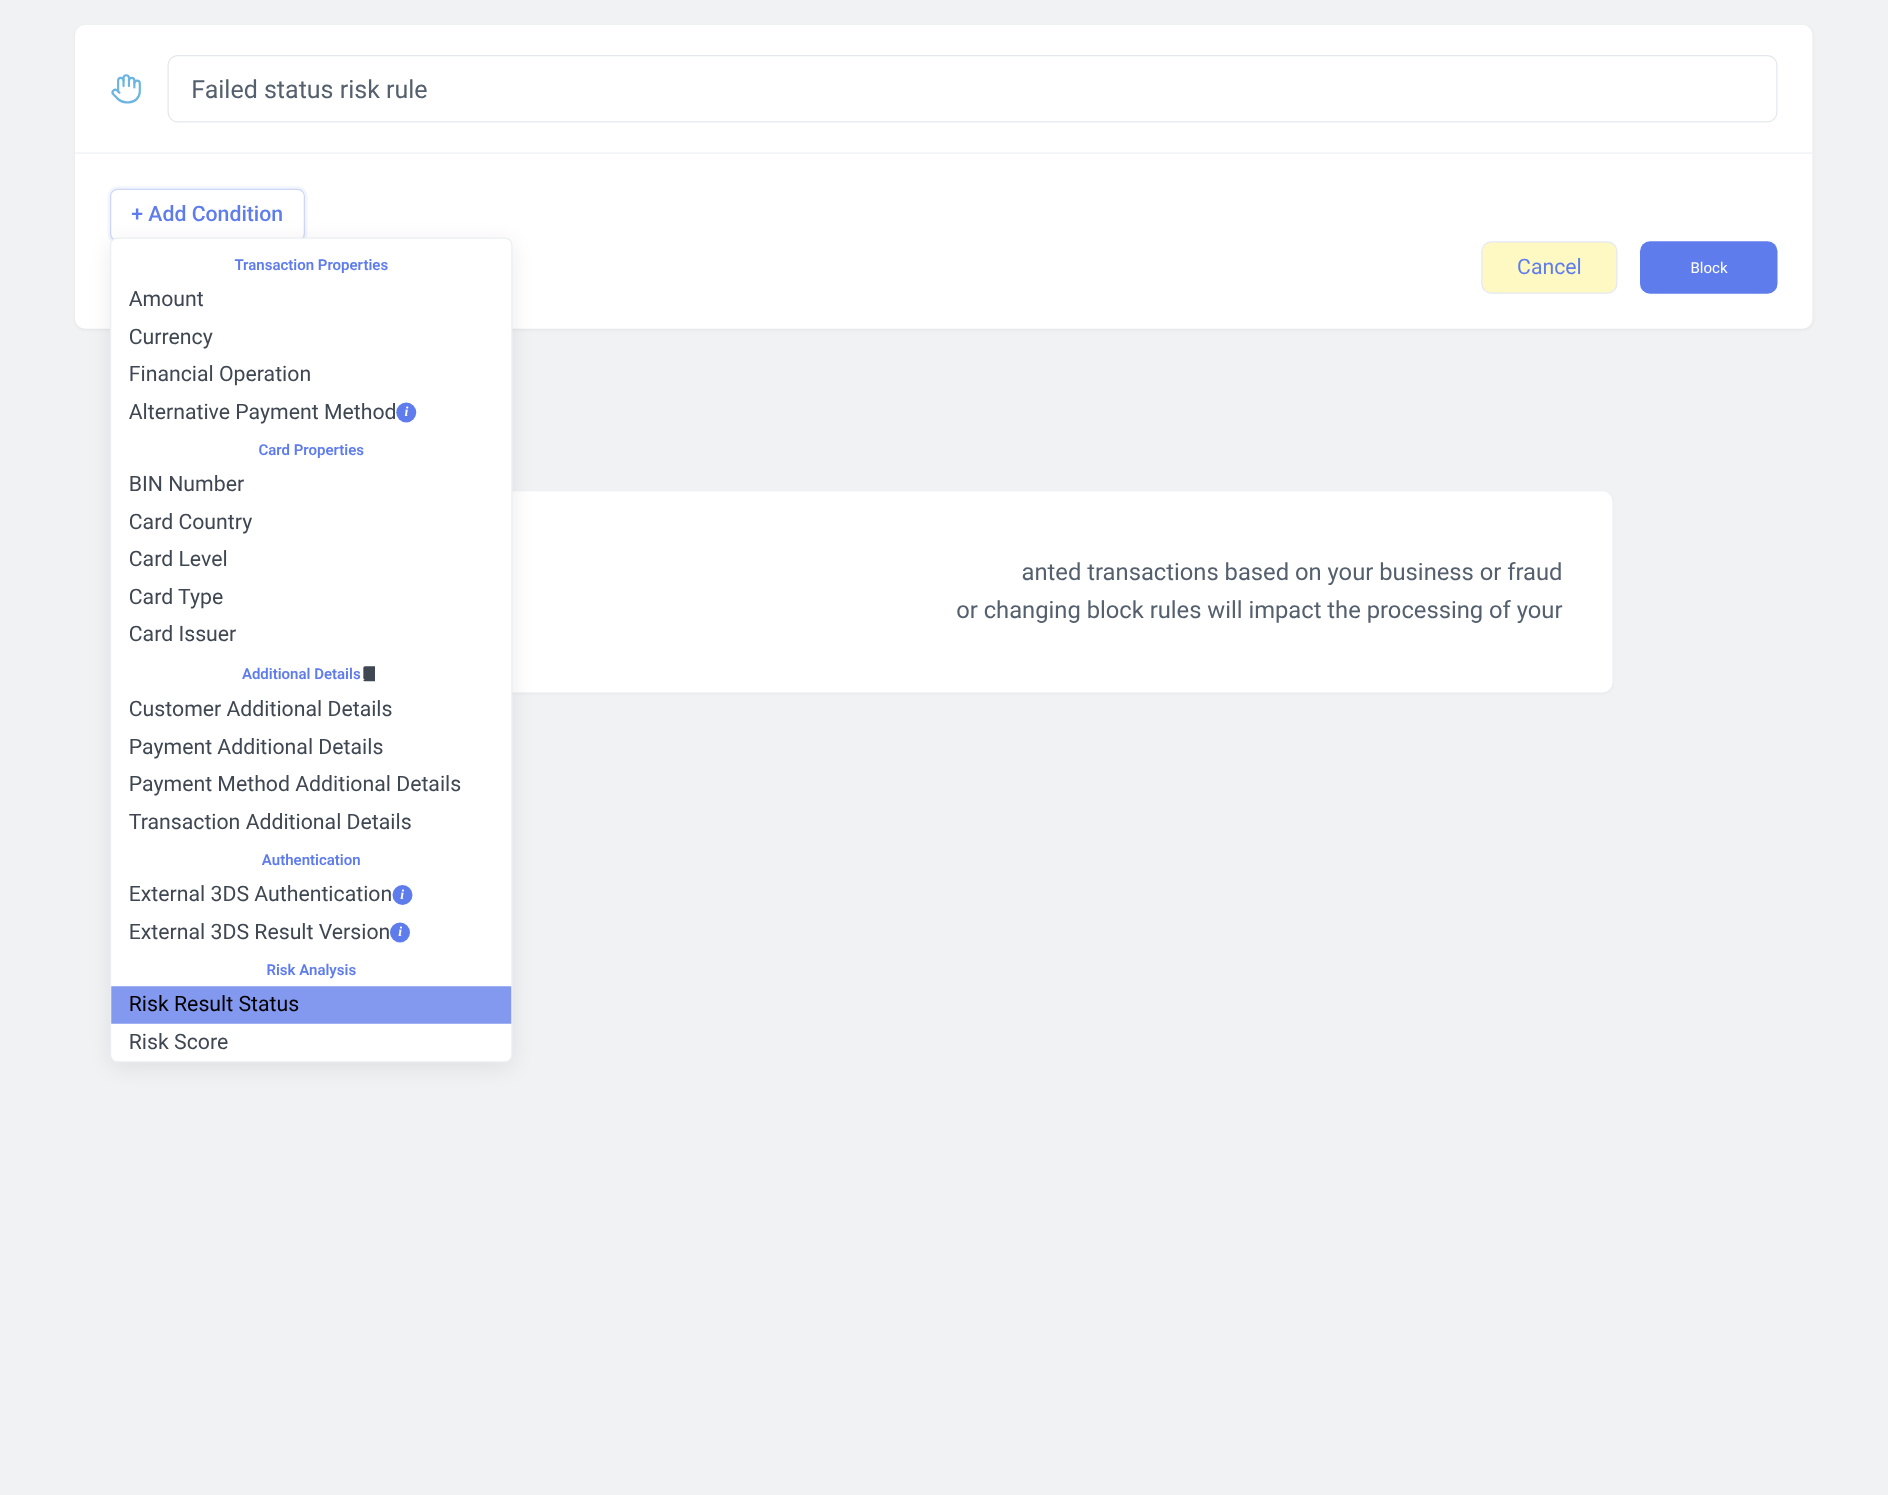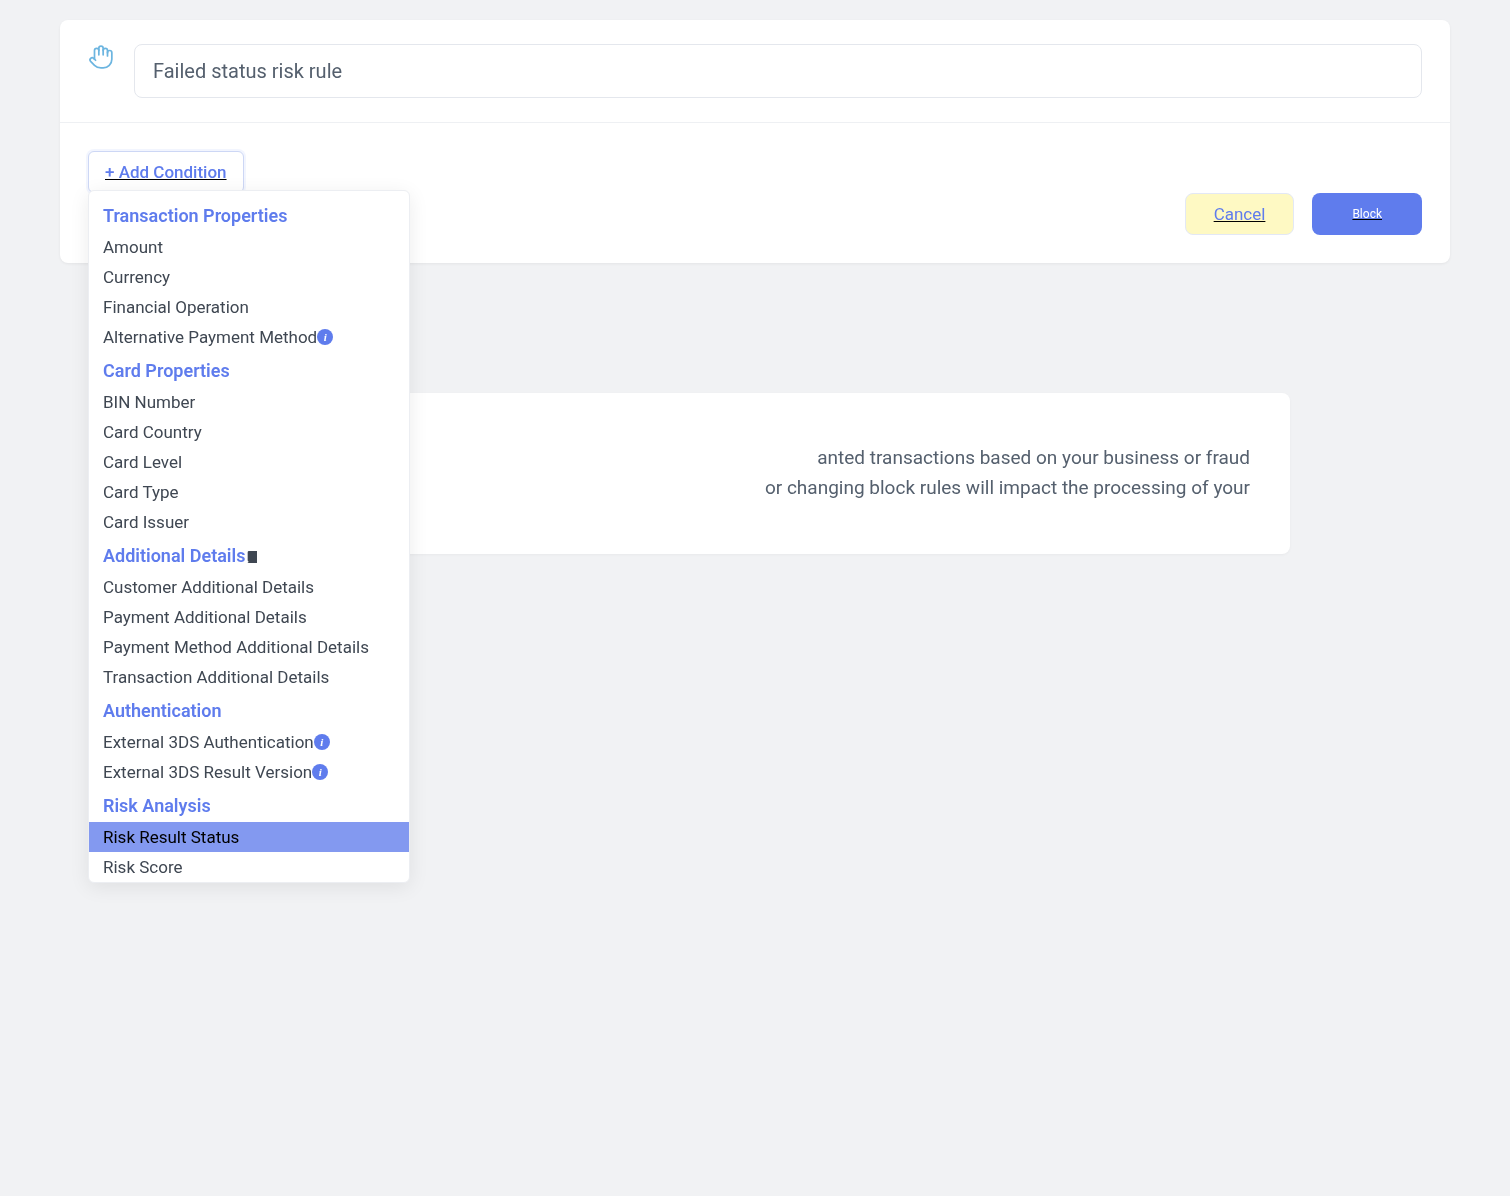--- a/index.html
+++ b/index.html
@@ -25,7 +25,7 @@
 
     .header-row {
       display: flex;
-      align-items: flex-start;
+      align-items: center;
       padding: 24px 28px;
       gap: 20px;
       border-bottom: 1px solid #eef0f3;

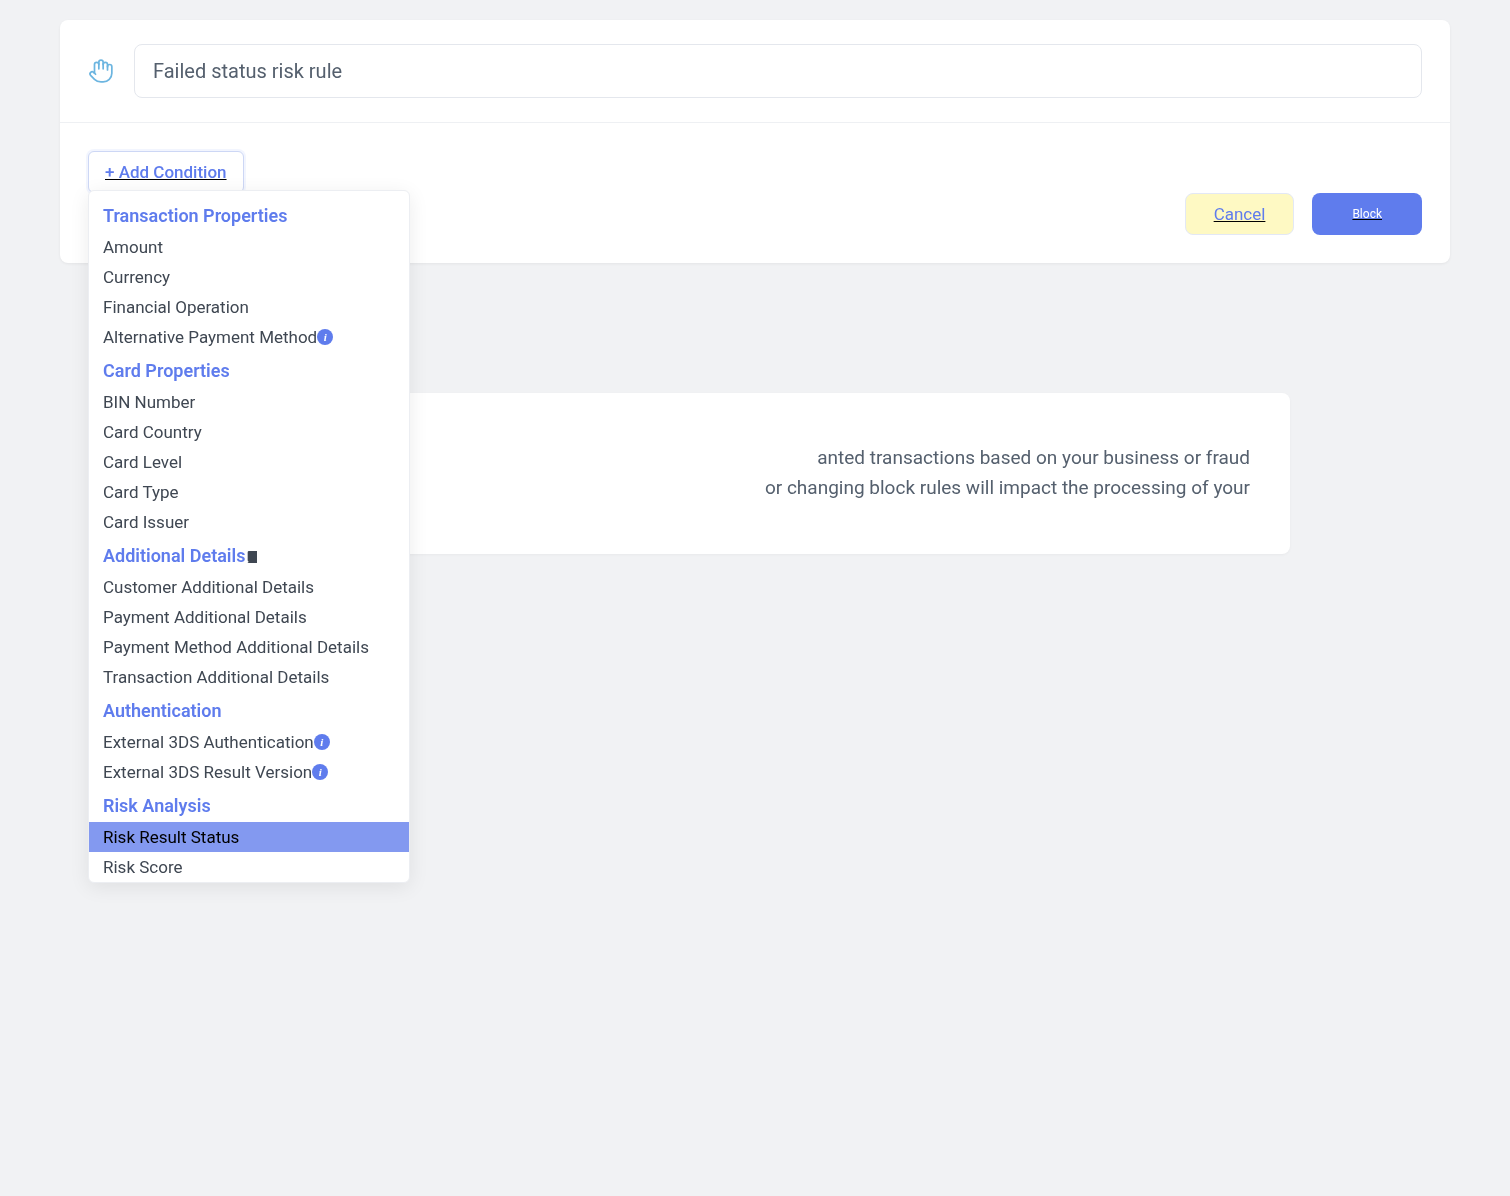--- a/index.html
+++ b/index.html
@@ -58,7 +58,6 @@
       justify-content: space-between;
       align-items: flex-start;
       min-height: 140px;
-      text-decoration: underline;
     }
 
     .add-condition-btn {

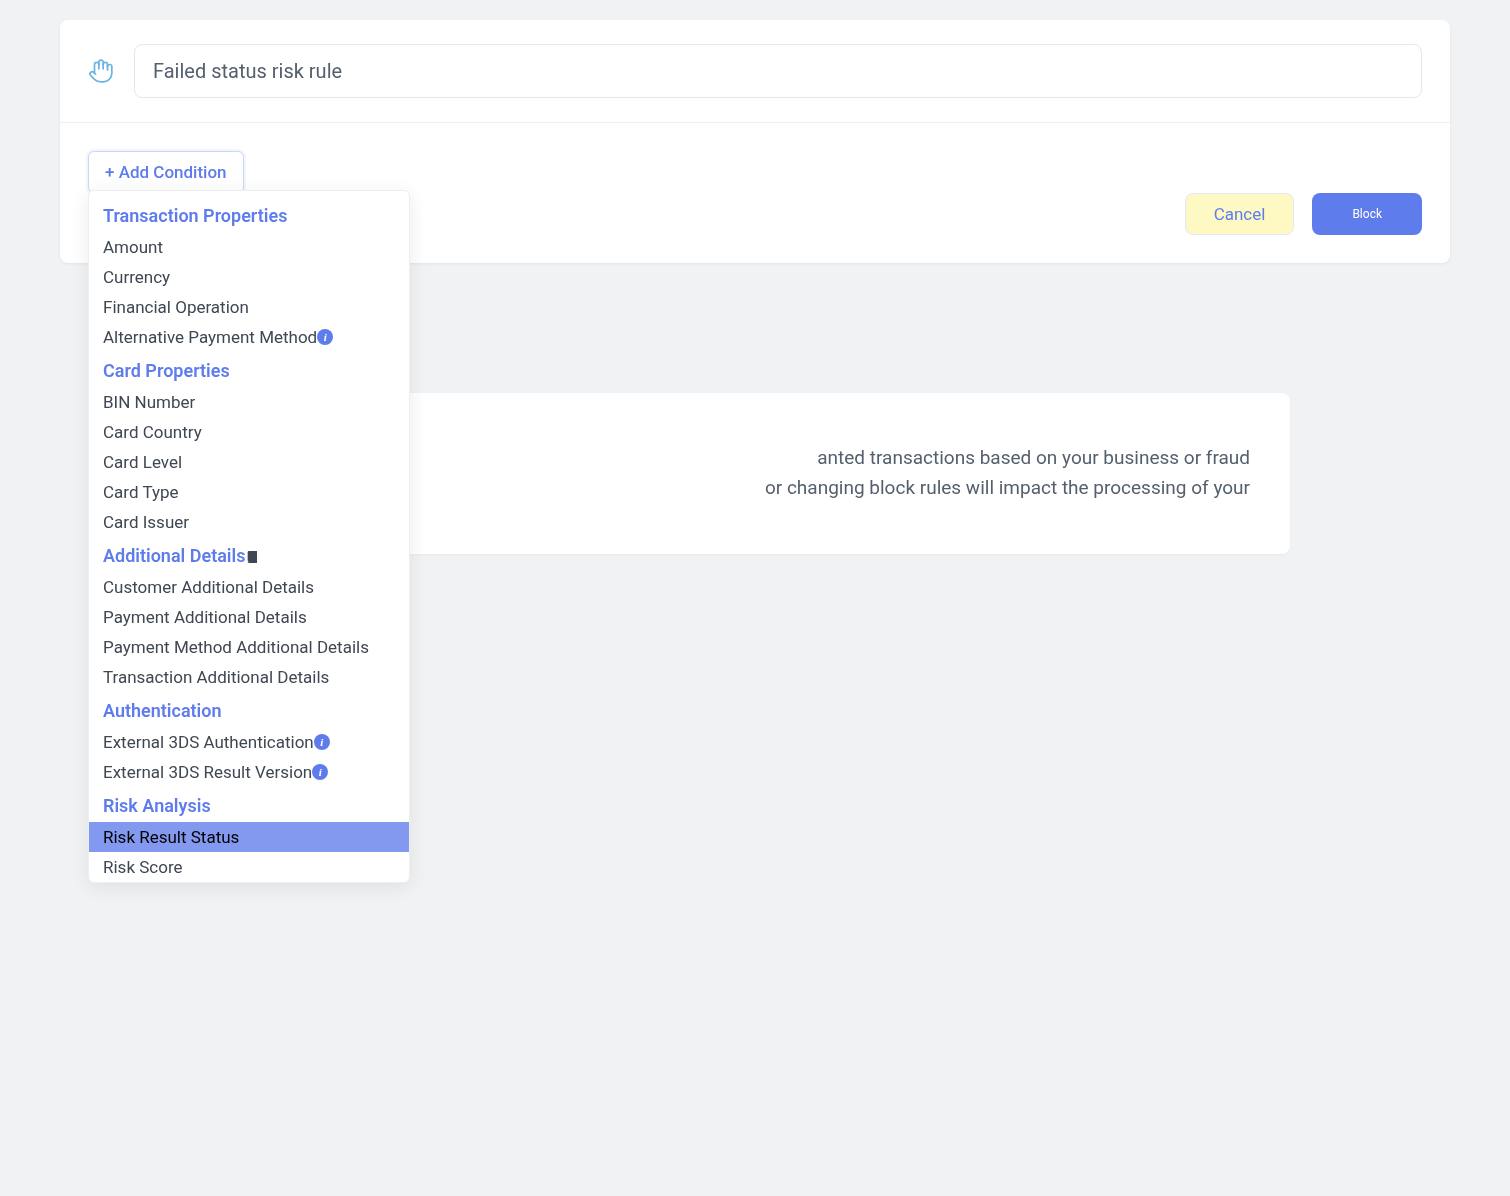--- a/index.html
+++ b/index.html
@@ -116,11 +116,11 @@
 
     .dd-section-title {
       color: #5f7ced;
-      font-size: 18px;
+      font-size: 12px;
       font-weight: 600;
       padding: 8px 14px 6px 14px;
       display: flex;
-      justify-content: flex-start;
+      justify-content: center;
       align-items: center;
     }
 

